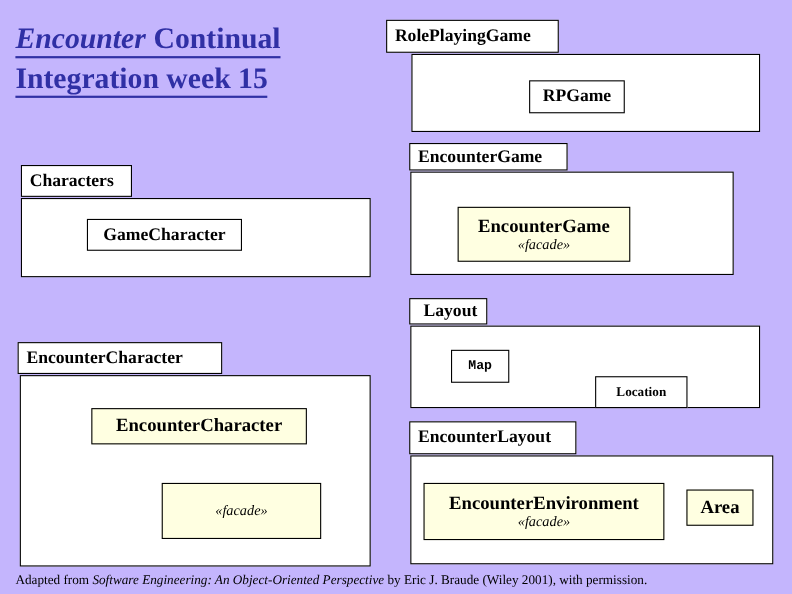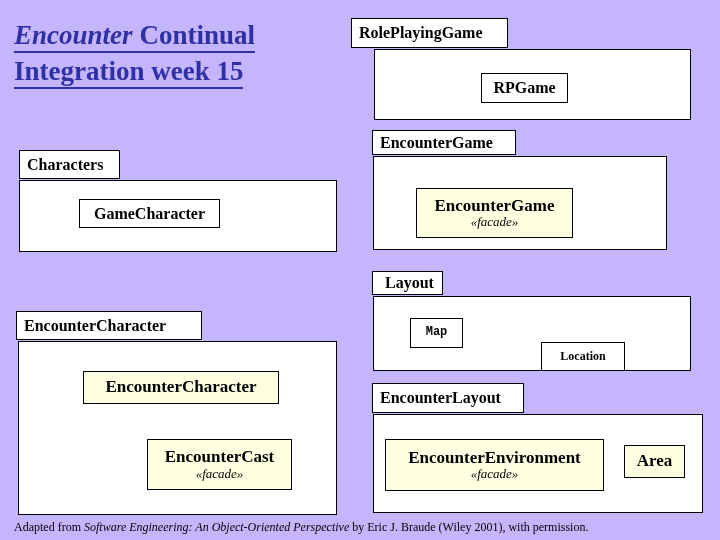--- a/index.html
+++ b/index.html
@@ -148,7 +148,6 @@
       <span class="cname">EncounterCharacter</span>
     </div>
     <div class="cbox cream" style="left:128px; top:97px; width:145px; height:51px;">
-      <span class="cname">EncounterCast</span>
       <span class="stereo">«facade»</span>
     </div>
   </div>

